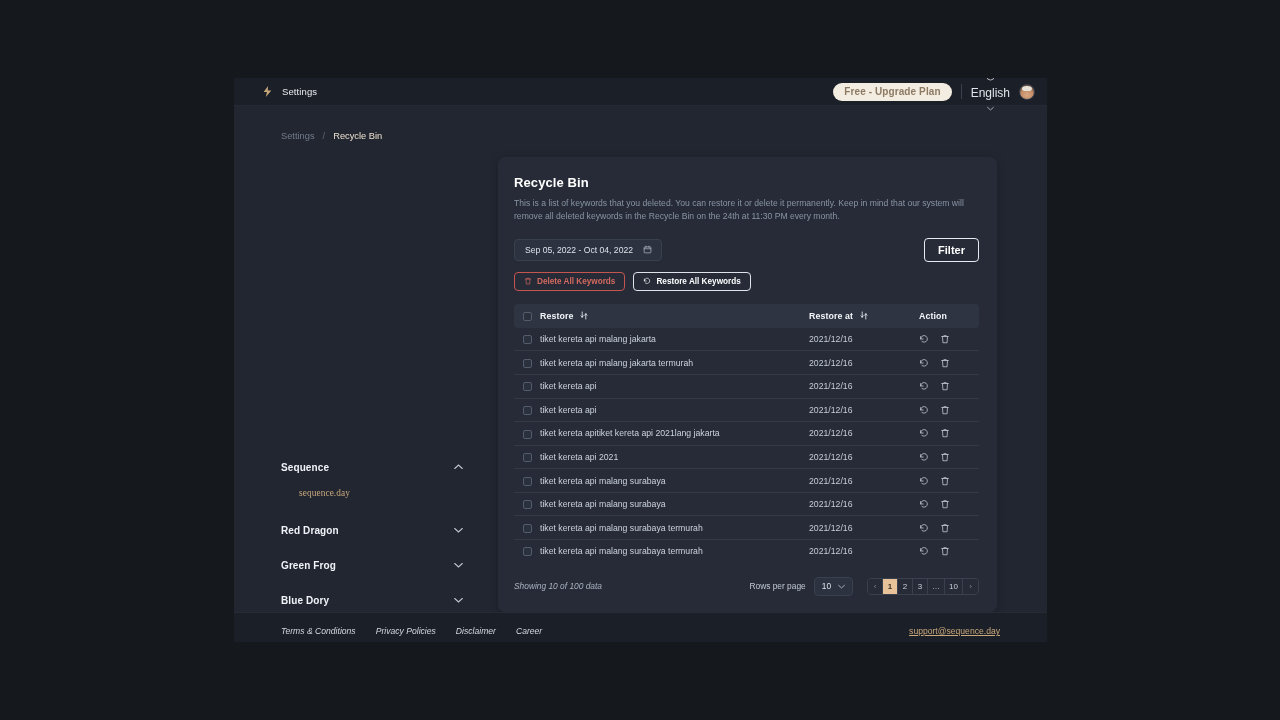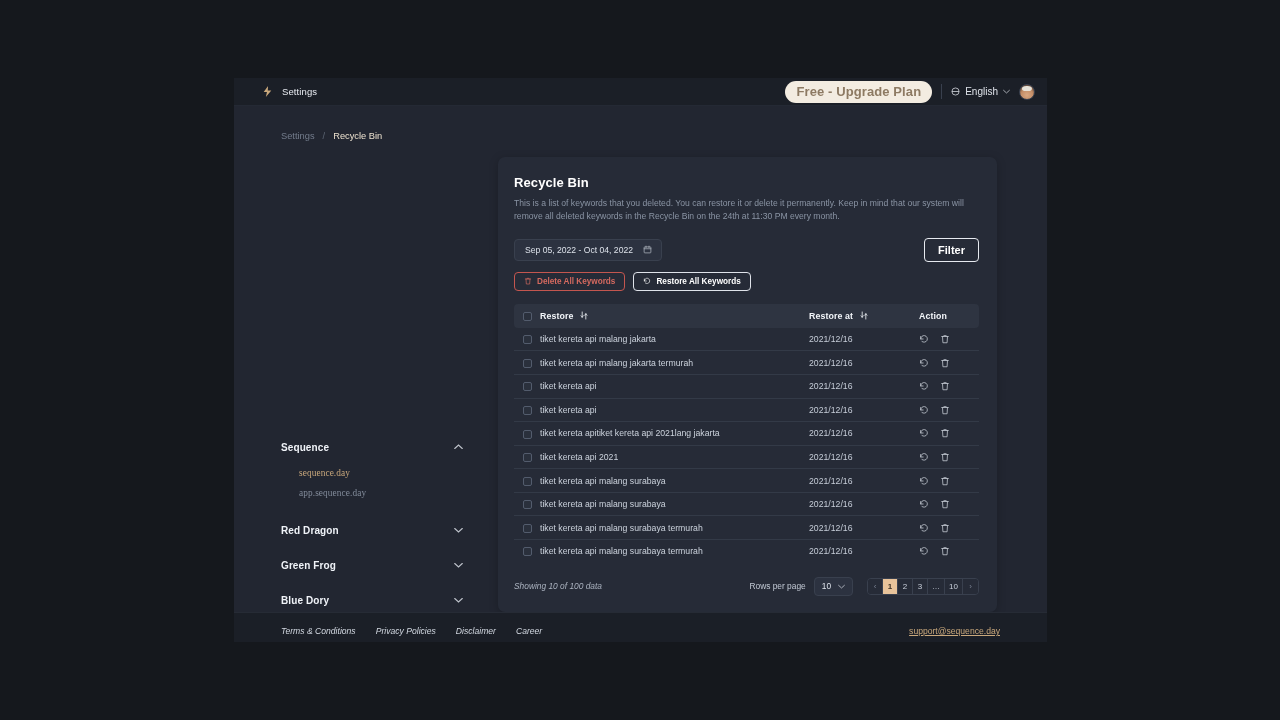--- a/index.html
+++ b/index.html
@@ -31,7 +31,7 @@
   .topbar-right { margin-left: auto; display: flex; align-items: center; gap: 9px; }
   .plan-badge {
     background: #f3ece1; color: #8d7a63;
-    font-size: 13px; font-weight: 700;
+    font-size: 10px; font-weight: 700;
     padding: 3.5px 11px; border-radius: 20px;
     white-space: nowrap; letter-spacing: .1px;
   }

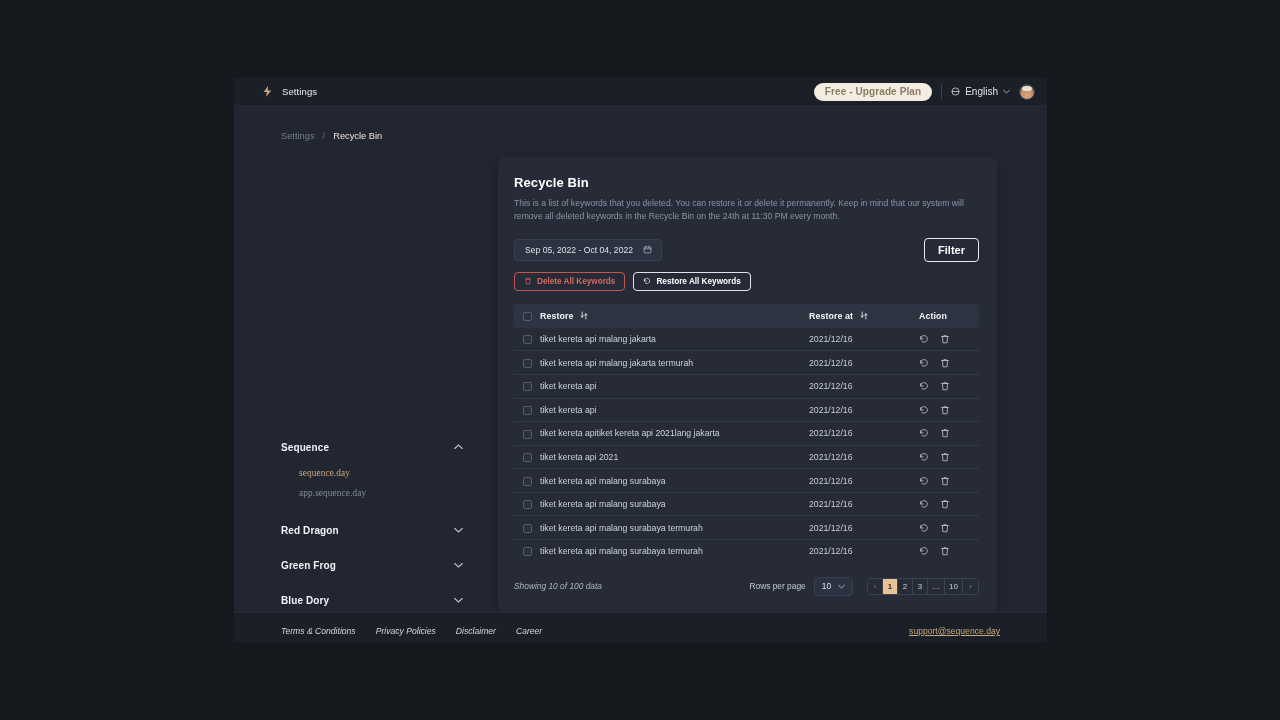--- a/index.html
+++ b/index.html
@@ -36,7 +36,7 @@
     white-space: nowrap; letter-spacing: .1px;
   }
   .topbar-divider { width: 1px; height: 15px; background: #39404e; }
-  .lang-select { display: flex; align-items: center; gap: 5px; color: #dfe3ea; font-size: 10px; }
+  .lang-select { display: flex; align-items: center; gap: 5px; color: #dfe3ea; font-size: 12px; flex-direction: column; }
   .globe-icon { width: 9px; height: 9px; flex: 0 0 9px; }
   .caret-down { width: 7px; height: 5px; flex: 0 0 7px; opacity: .75; }
   .avatar {

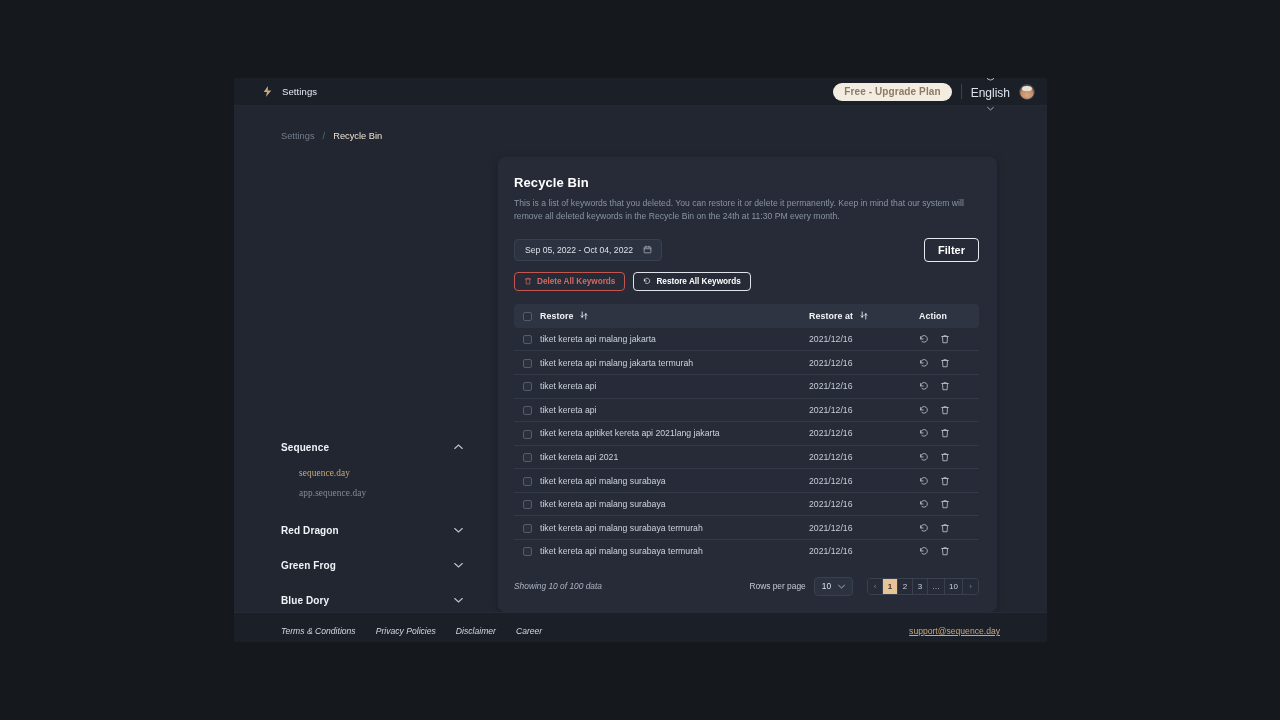--- a/index.html
+++ b/index.html
@@ -239,7 +239,6 @@
           </div>
           <div class="nav-sub">
             <div class="nav-sub-item active">sequence.day</div>
-            <div class="nav-sub-item">app.sequence.day</div>
           </div>
 
           <div class="nav-spacer"></div>

